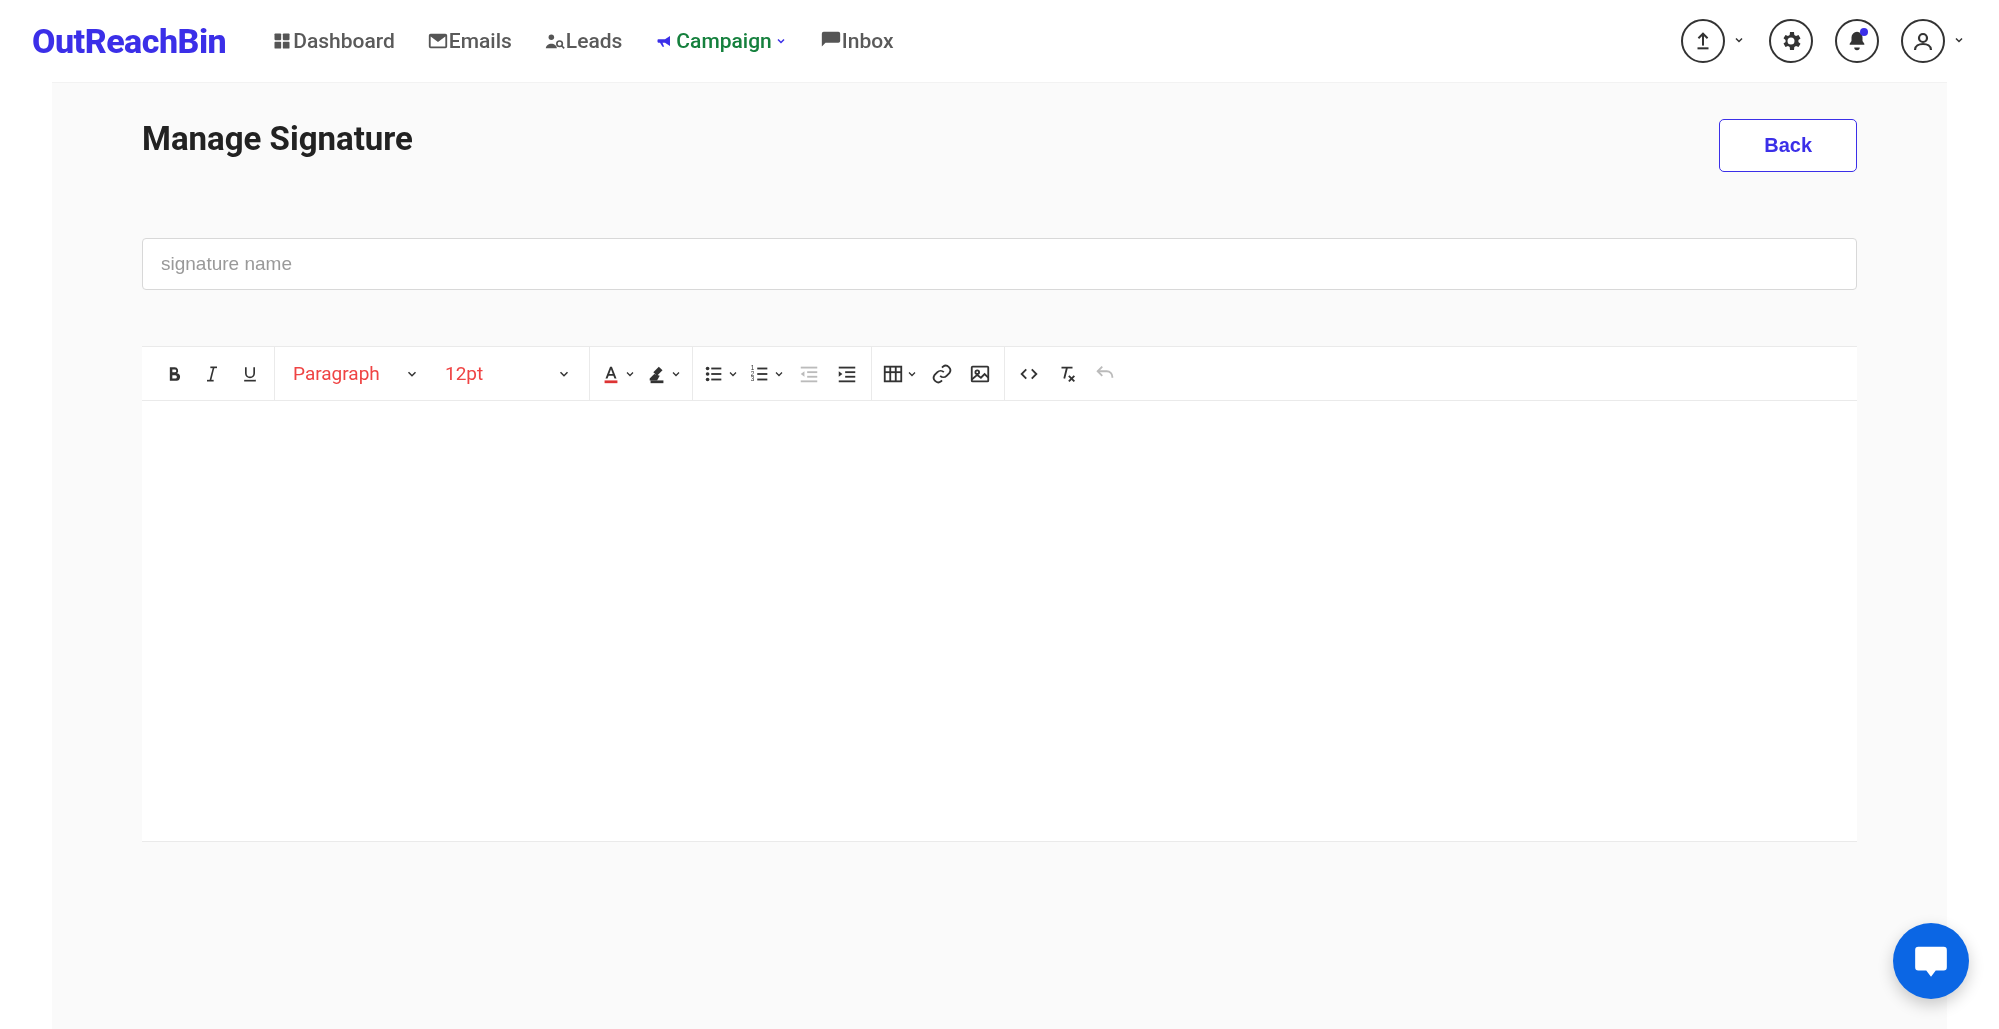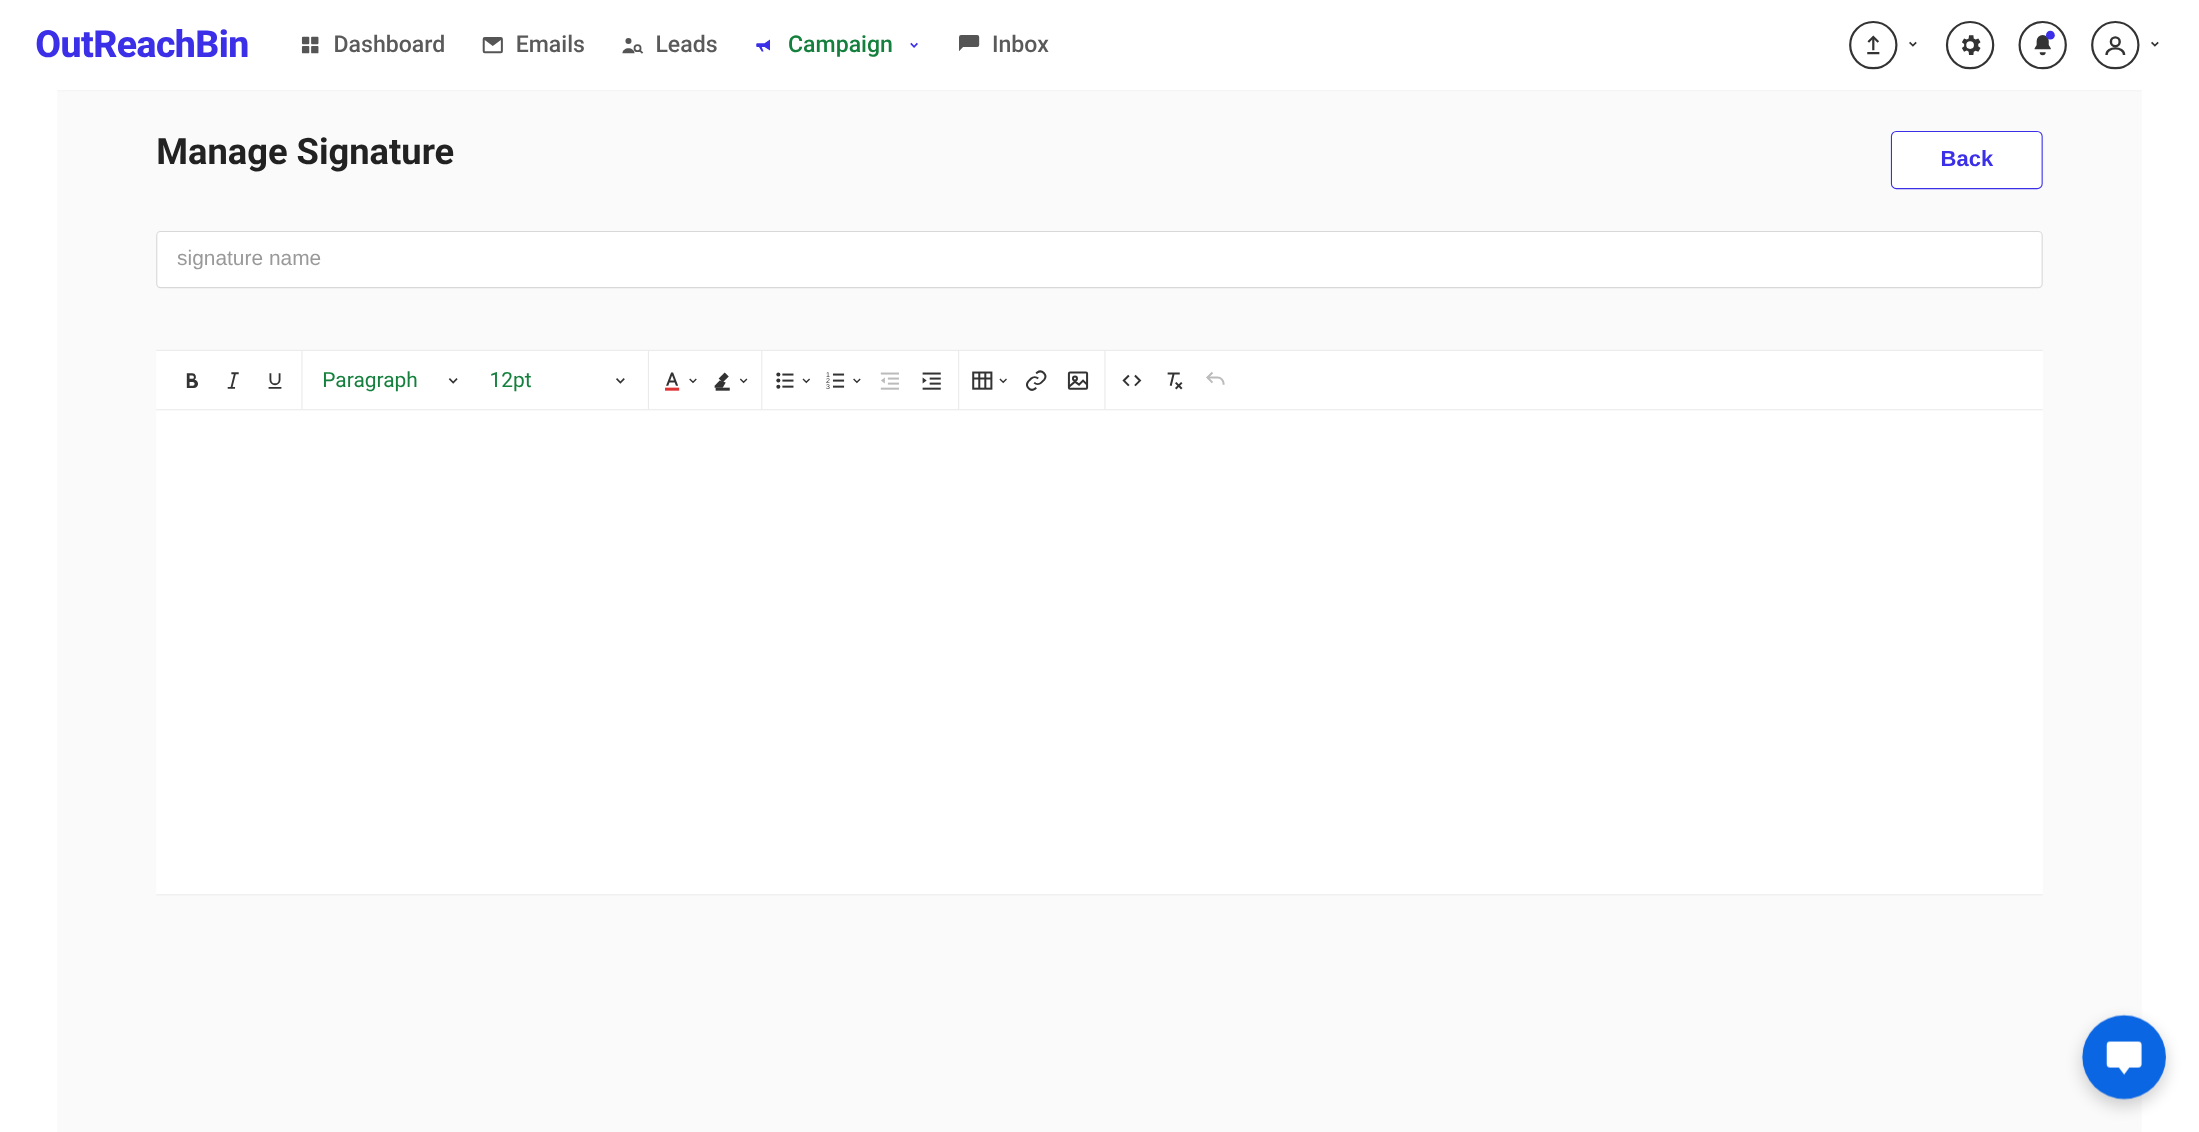--- a/index.html
+++ b/index.html
@@ -33,7 +33,6 @@
 .nav-item {
   display: flex;
   align-items: center;
-  gap: 10px;
   color: #5a5a5a;
   font-size: 21px;
   font-weight: 500;

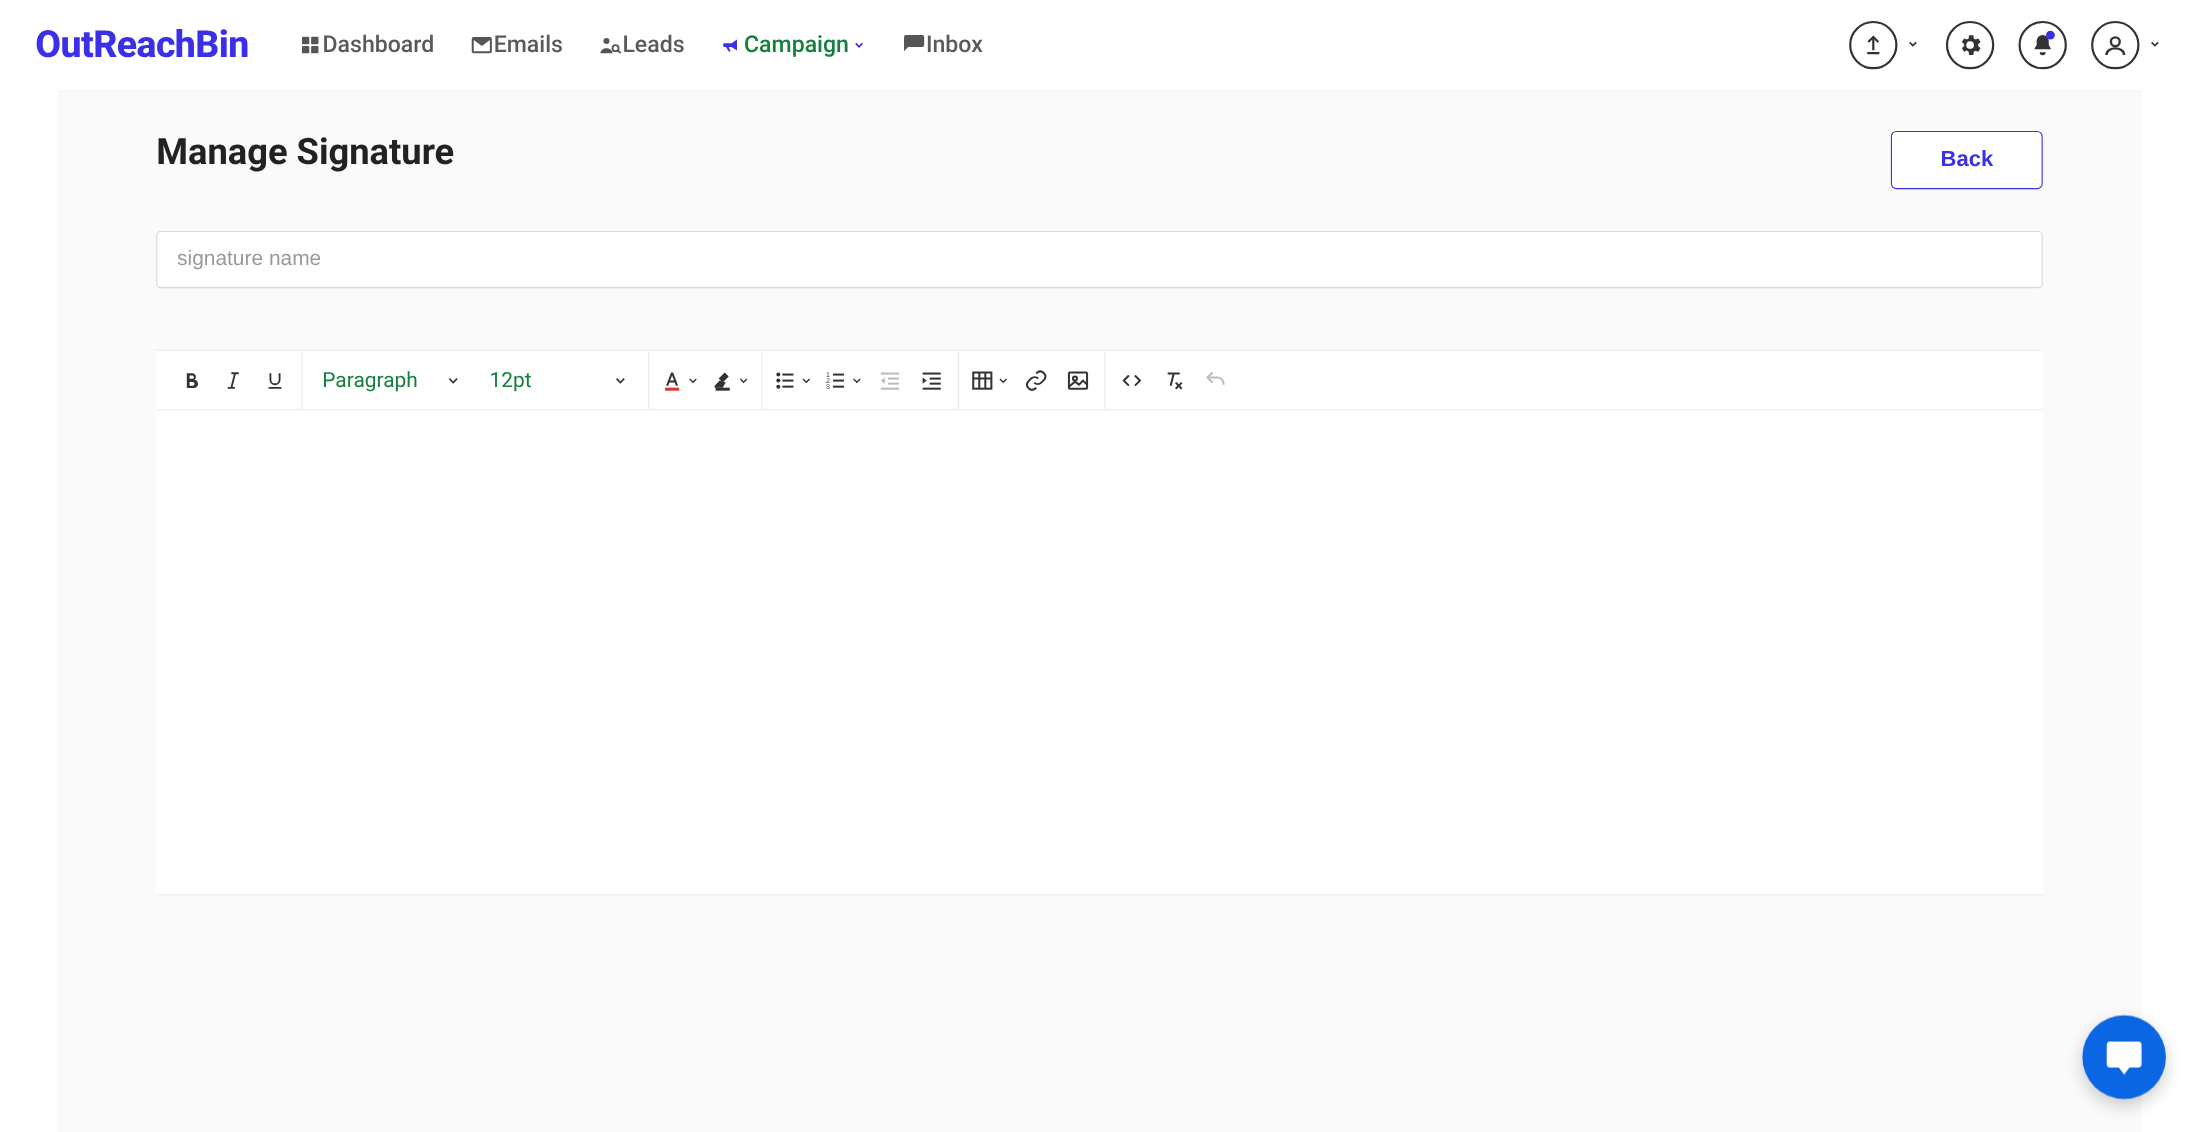--- a/index.html
+++ b/index.html
@@ -123,6 +123,7 @@
   color: #333;
   background: #fff;
   margin-bottom: 56px;
+  margin-top: 28px;
 }
 .text-input::placeholder { color: #999; }
 

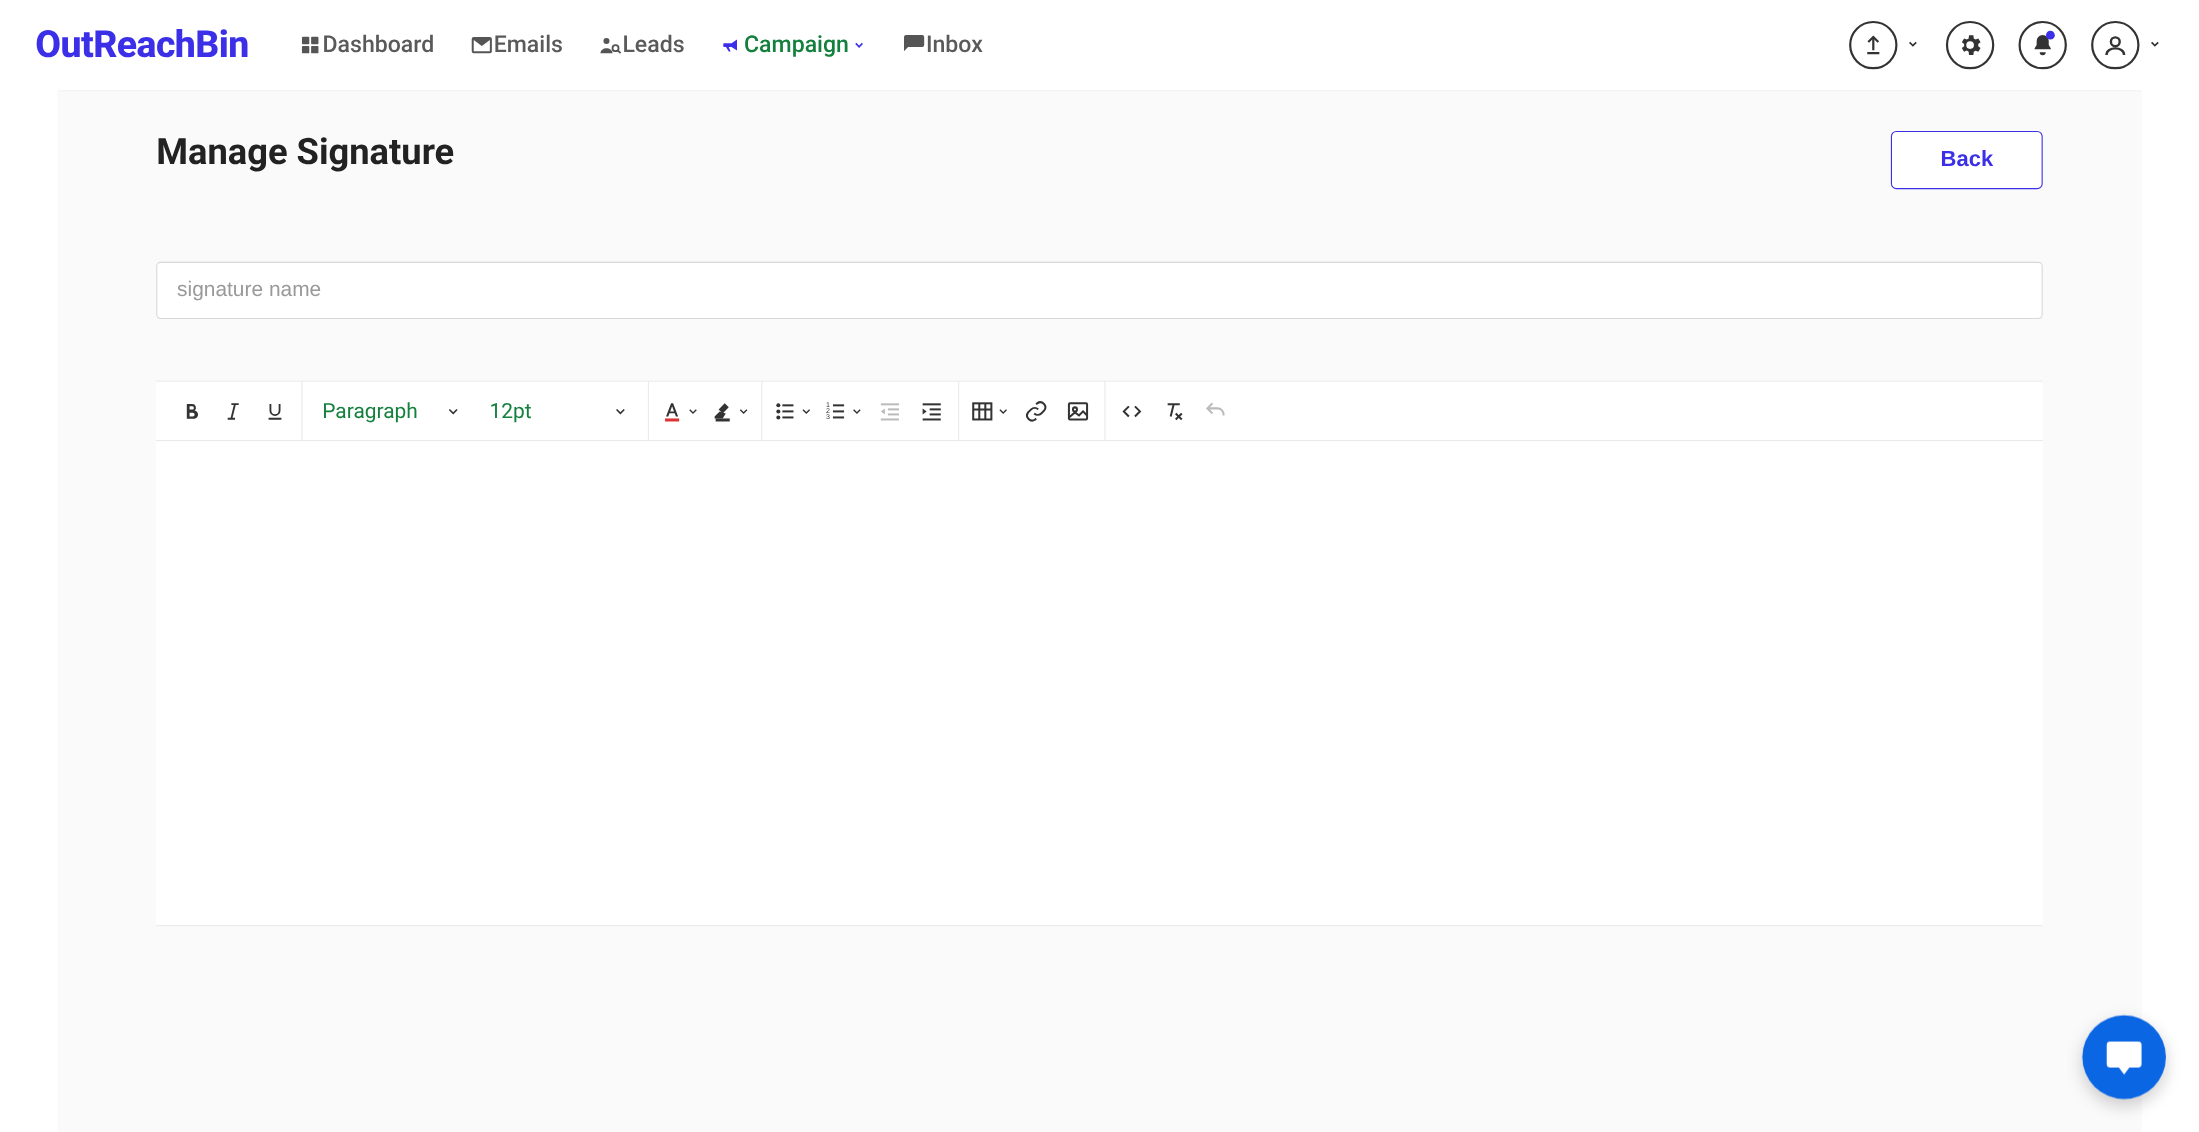--- a/index.html
+++ b/index.html
@@ -181,7 +181,7 @@
   background: #fff;
   cursor: pointer;
   font-size: 19px;
-  color: #15803d;
+  color: #ef4444;
 }
 .tb-select.size { min-width: 150px; }
 .tb-select .chev { width: 14px; height: 14px; display: inline-flex; }

